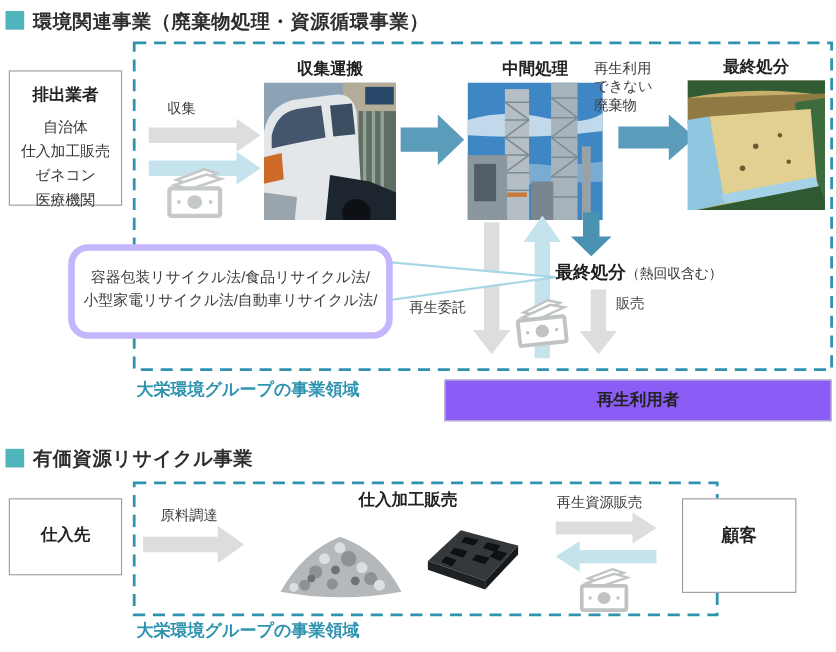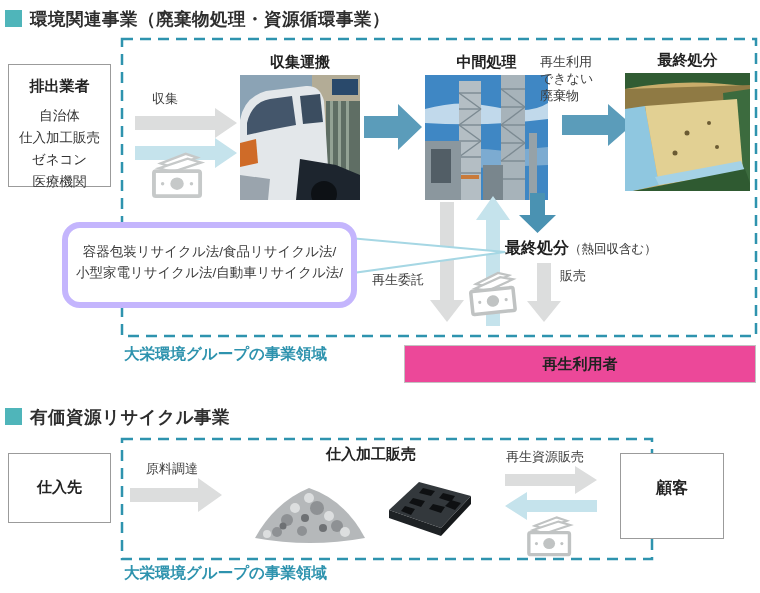--- a/index.html
+++ b/index.html
@@ -182,7 +182,7 @@
   </div>
 
   <div class="abs teal-label" style="left:124px;top:344px;">大栄環境グループの事業領域</div>
-  <div class="abs" style="left:404px;top:345px;width:352px;height:38px;border:1.5px solid #c2c2c2;background:#ec4899;text-align:center;">
+  <div class="abs" style="left:404px;top:345px;width:352px;height:38px;border:1.5px solid #c2c2c2;background:#8b5cf6;text-align:center;">
     <div class="center-box-label" style="line-height:35px;">再生利用者</div>
   </div>
 

